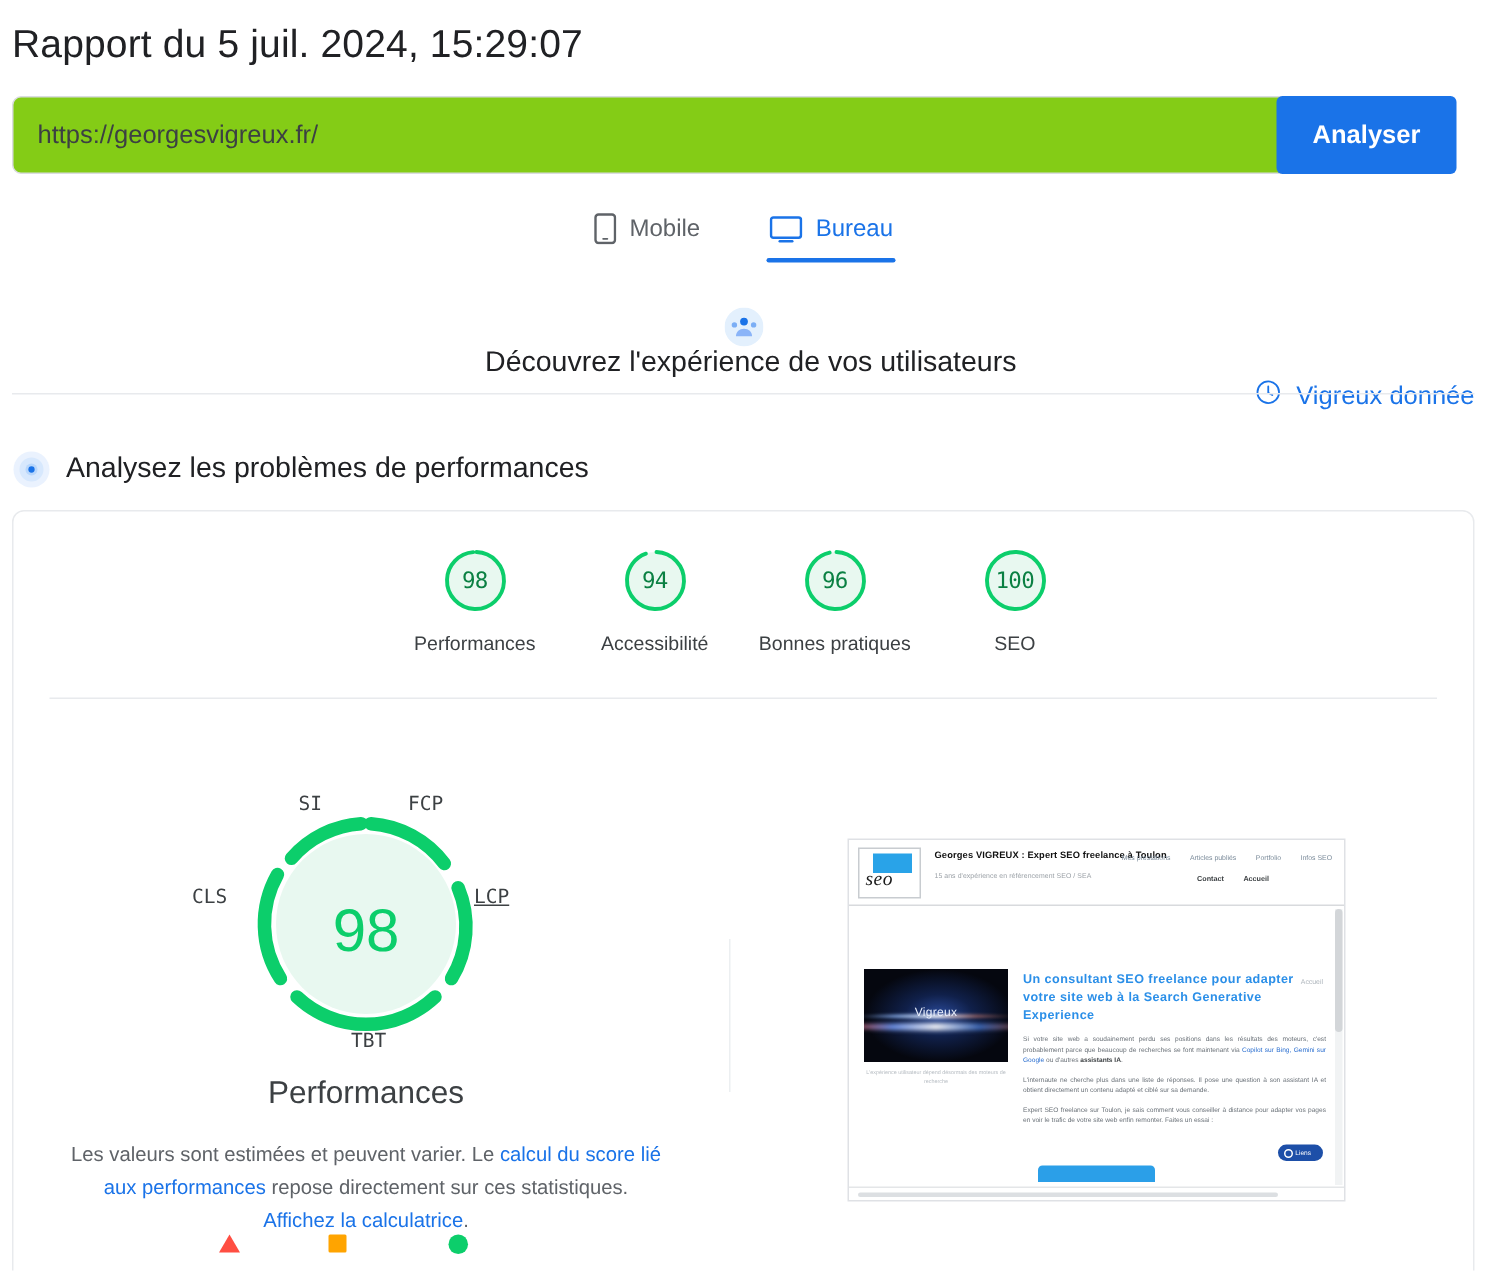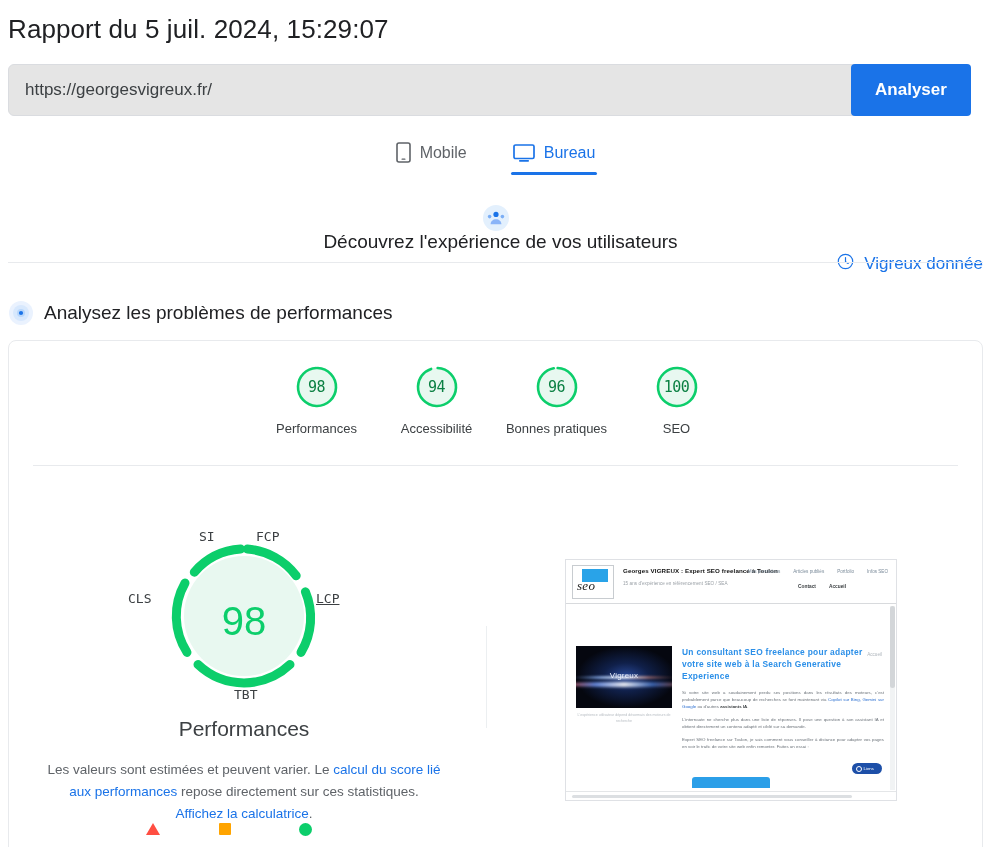--- a/index.html
+++ b/index.html
@@ -25,7 +25,7 @@
     position: absolute; left: 0; top: 0;
     width: 960px; height: 52px;
     border: 1px solid #dadce0; border-radius: 6px;
-    background: #e5e5e5; color: #3c4043;
+    background: #84cc16; color: #3c4043;
     font-family: "Liberation Sans", sans-serif; font-size: 17px;
     padding: 0 16px; outline: none;
   }

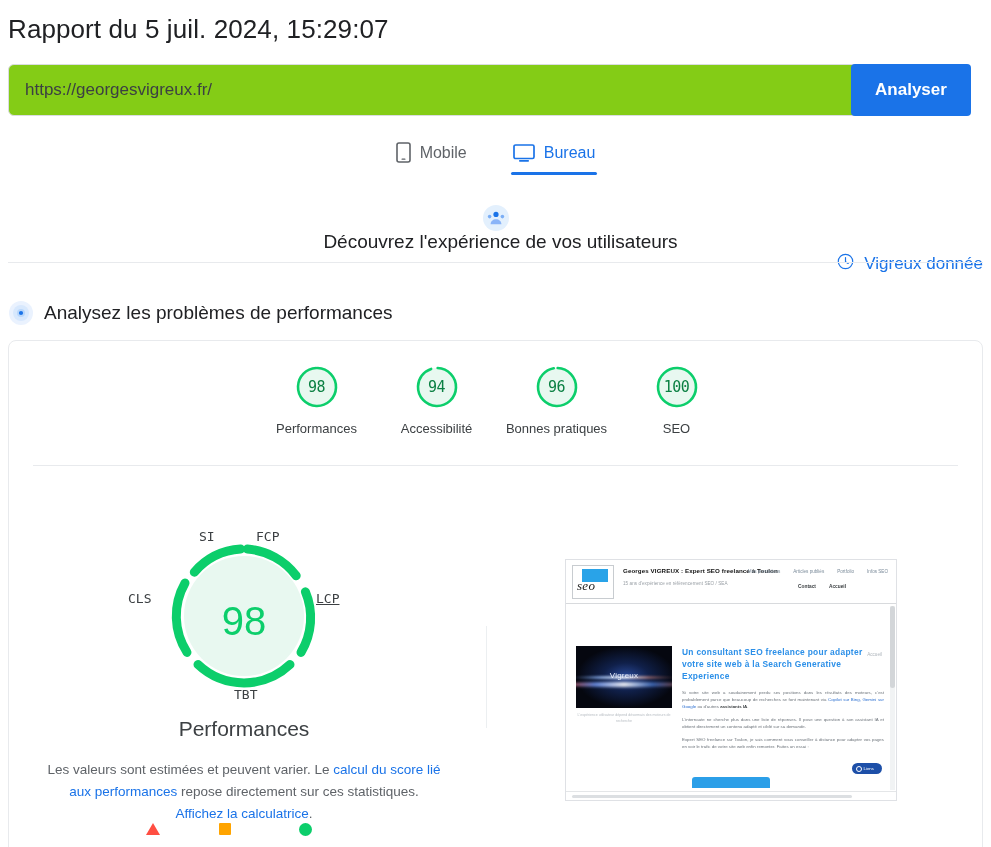--- a/index.html
+++ b/index.html
@@ -410,7 +410,7 @@
         </svg>
         <span class="big-val">98</span>
 
-        <span class="metric-lbl" style="left:132px; top:8px;">FCP</span>
+        <span class="metric-lbl" style="left:148px; top:8px;">FCP</span>
         <span class="metric-lbl" style="left:192px; top:70px;text-decoration:underline;">LCP</span>
         <span class="metric-lbl" style="left:110px; top:166px;">TBT</span>
         <span class="metric-lbl" style="left:4px; top:70px;">CLS</span>

